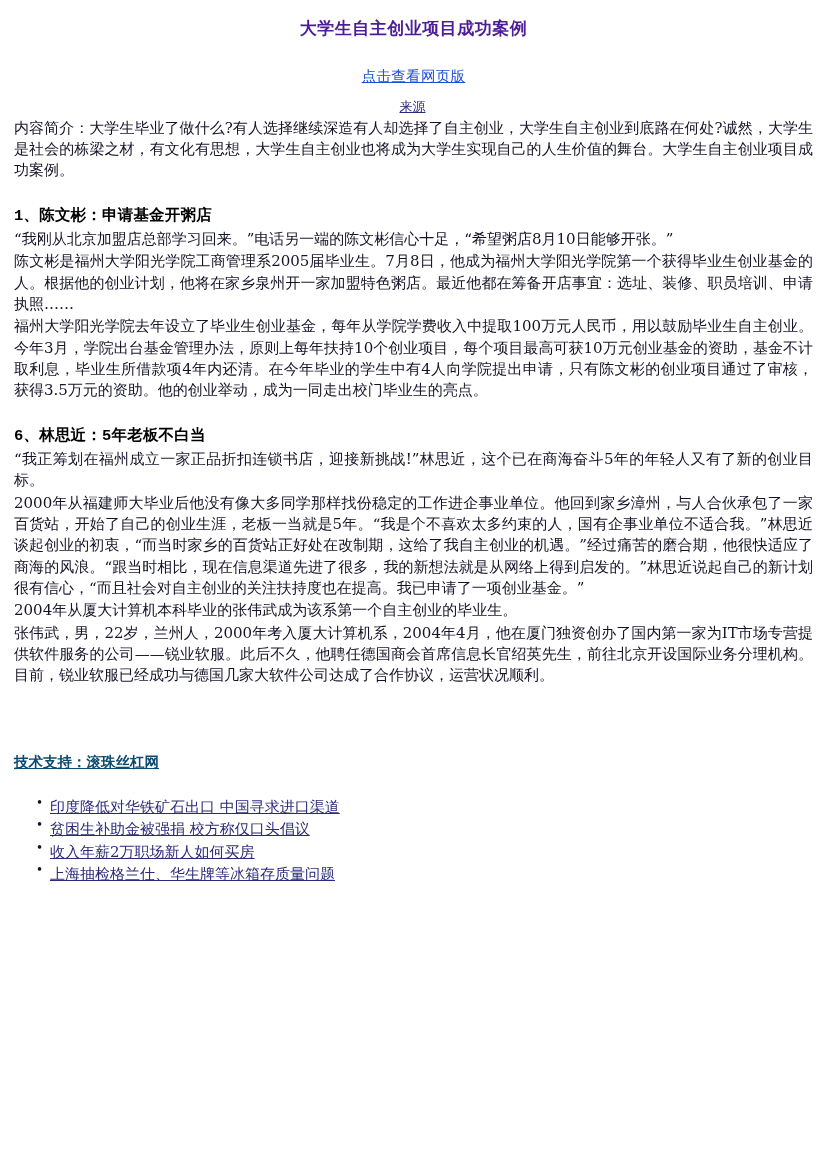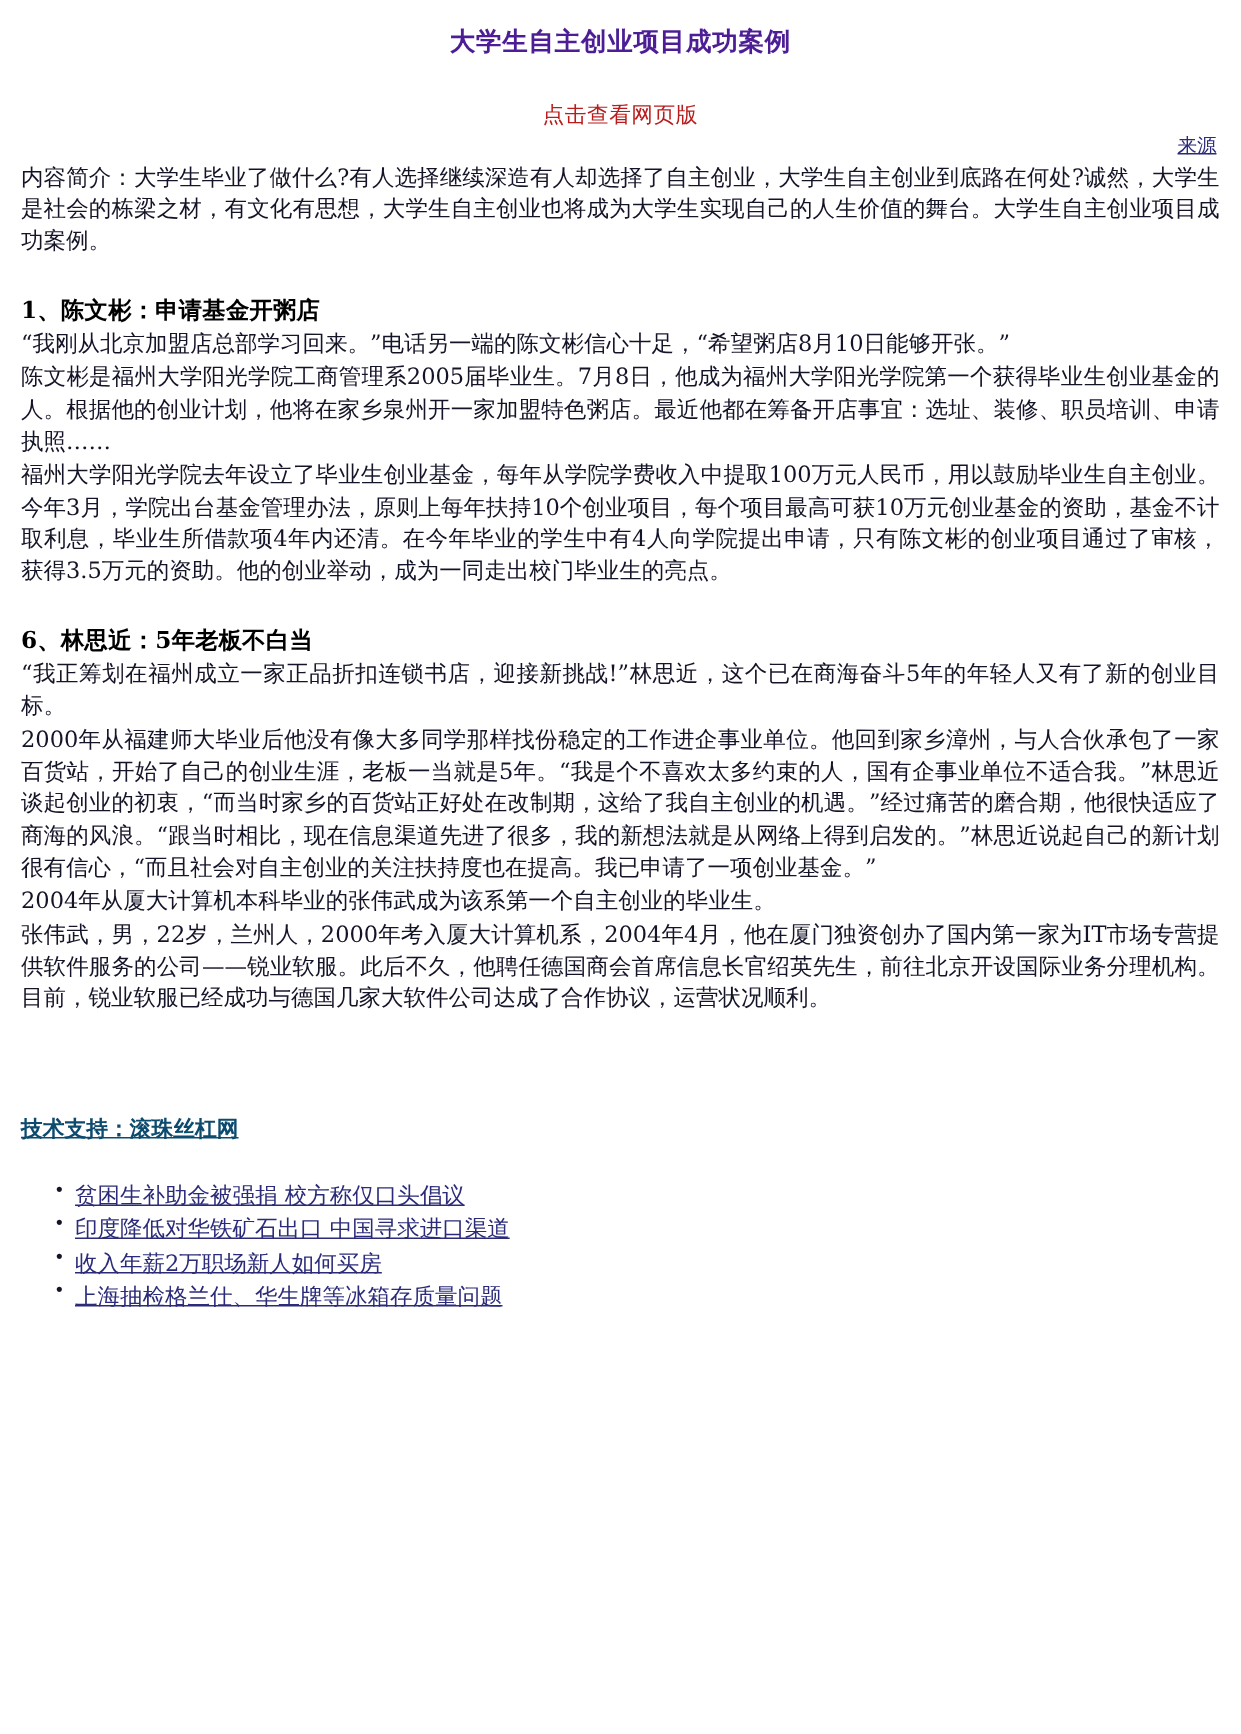--- a/index.html
+++ b/index.html
@@ -41,7 +41,8 @@
   }
   .weblink {
     font-size: 14.5px;
-    color: #b91c1c;
+    color: #1d4ed8;
+    text-decoration: underline;
     cursor: pointer;
     letter-spacing: 0.3px;
   }

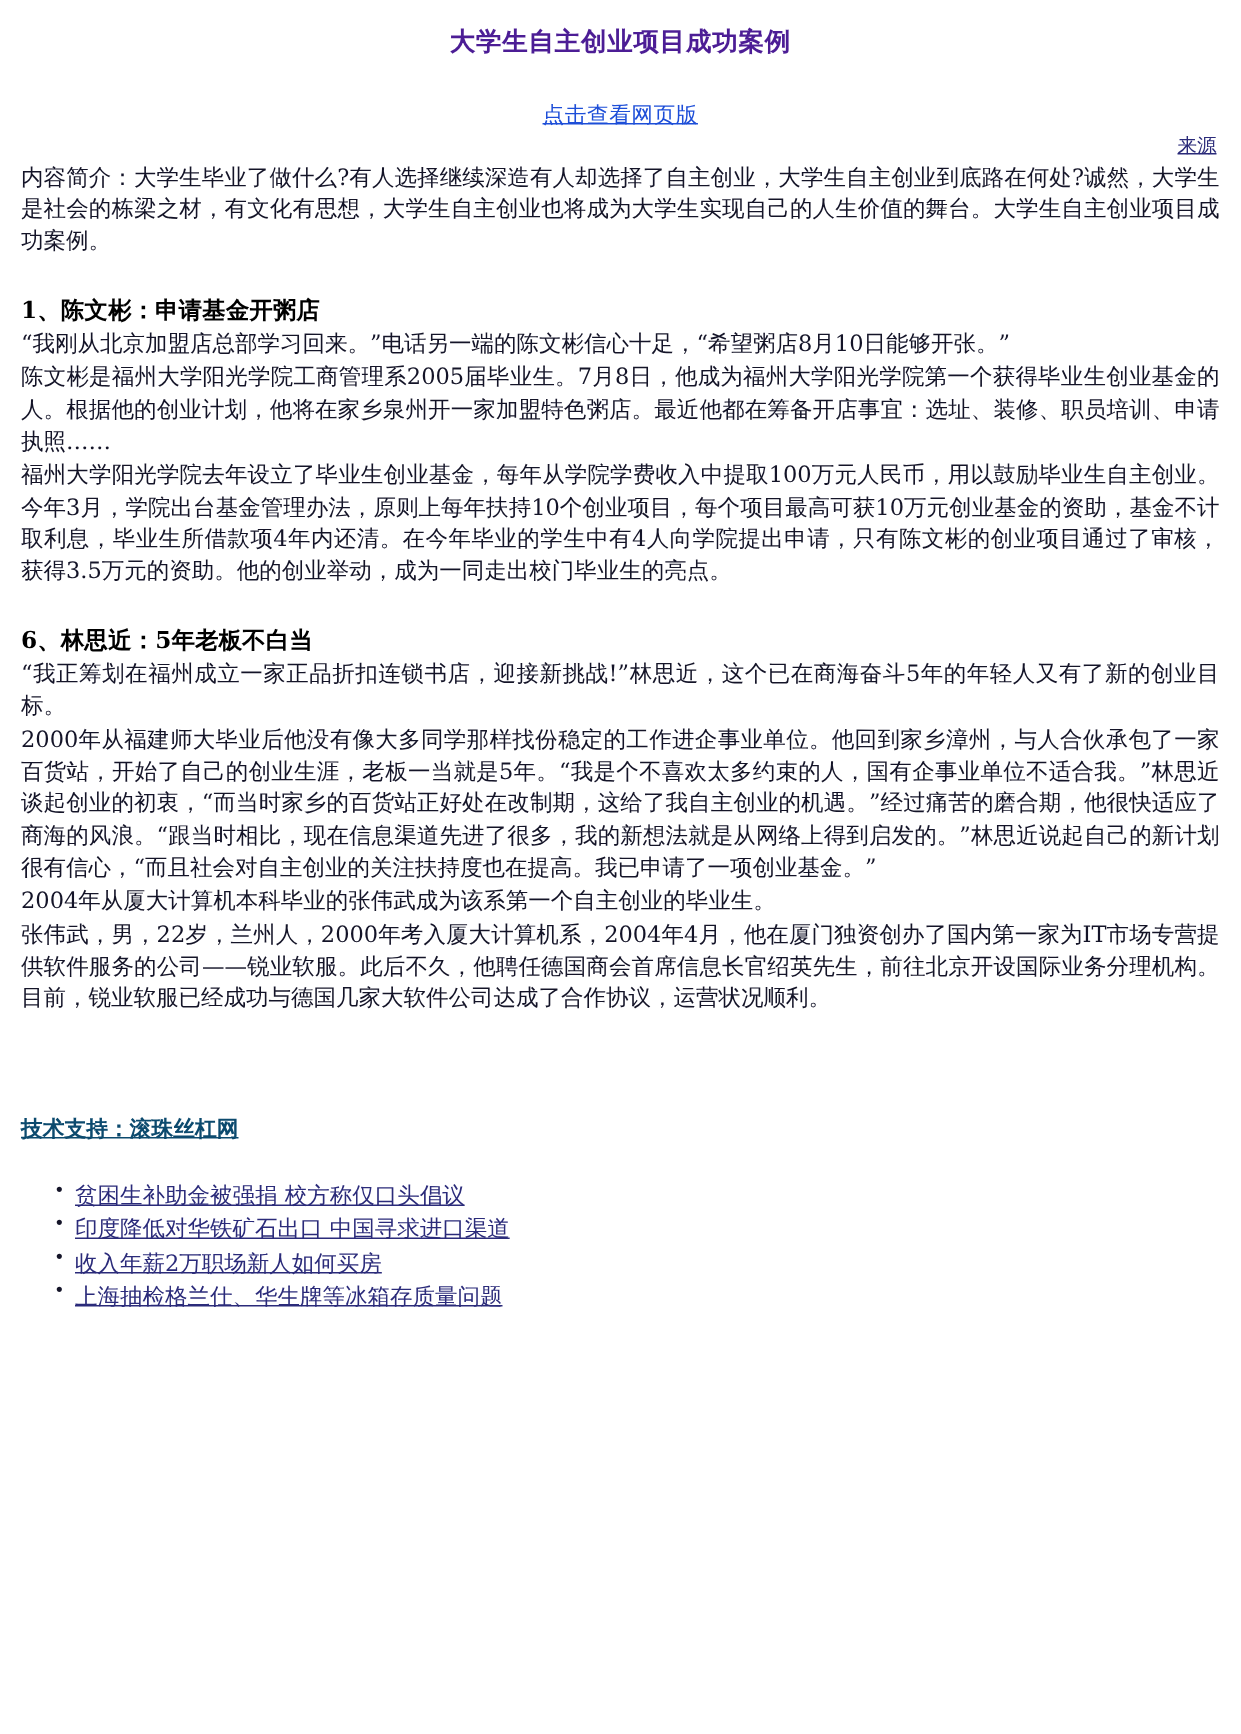--- a/index.html
+++ b/index.html
@@ -49,7 +49,8 @@
 
   
   .source-row {
-    text-align: right;
+    text-align: center;
+    margin-top: 10px;
     padding-right: 2px;
   }
   .source-link {

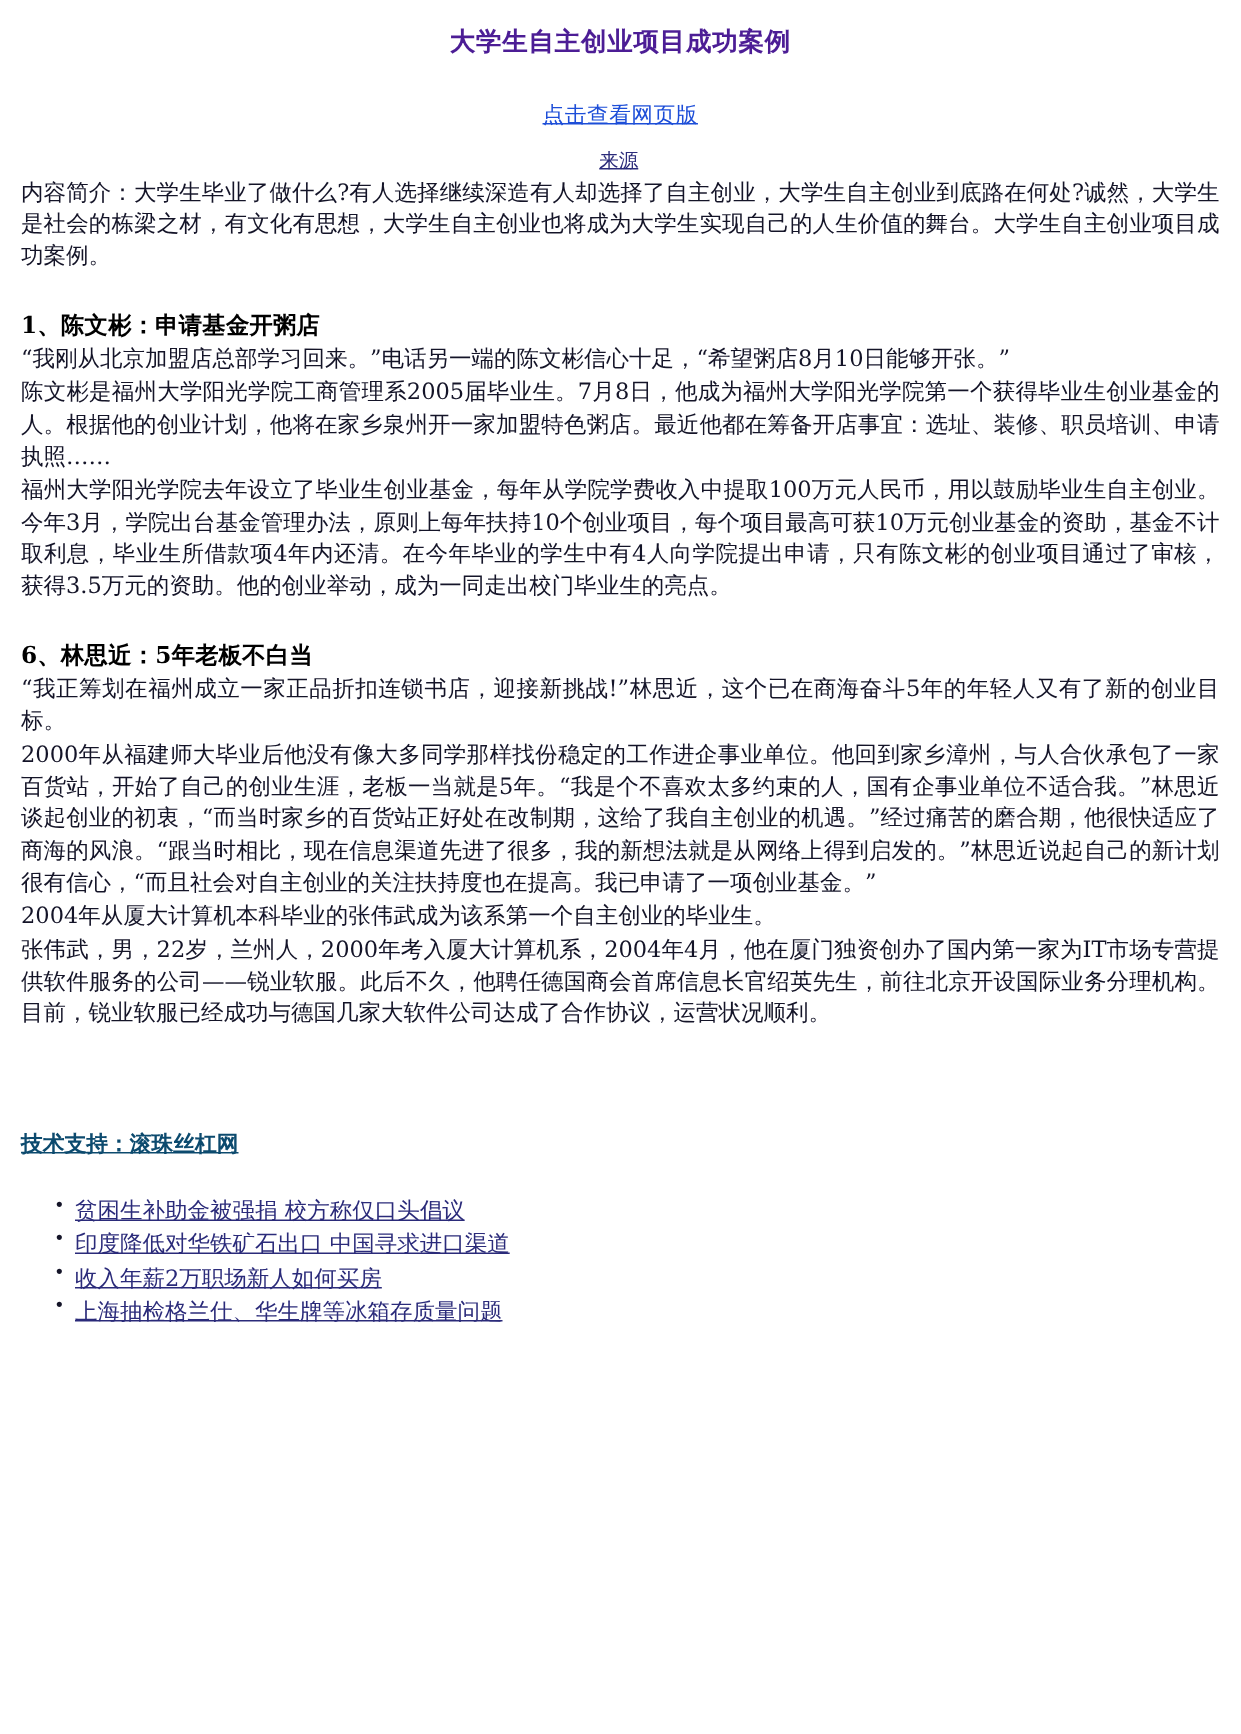--- a/index.html
+++ b/index.html
@@ -84,6 +84,7 @@
     margin: 25px 0 0 0;
     line-height: 1.4;
     letter-spacing: 0.2px;
+    font-family: Liberation Mono, monospace;
   }
 
   

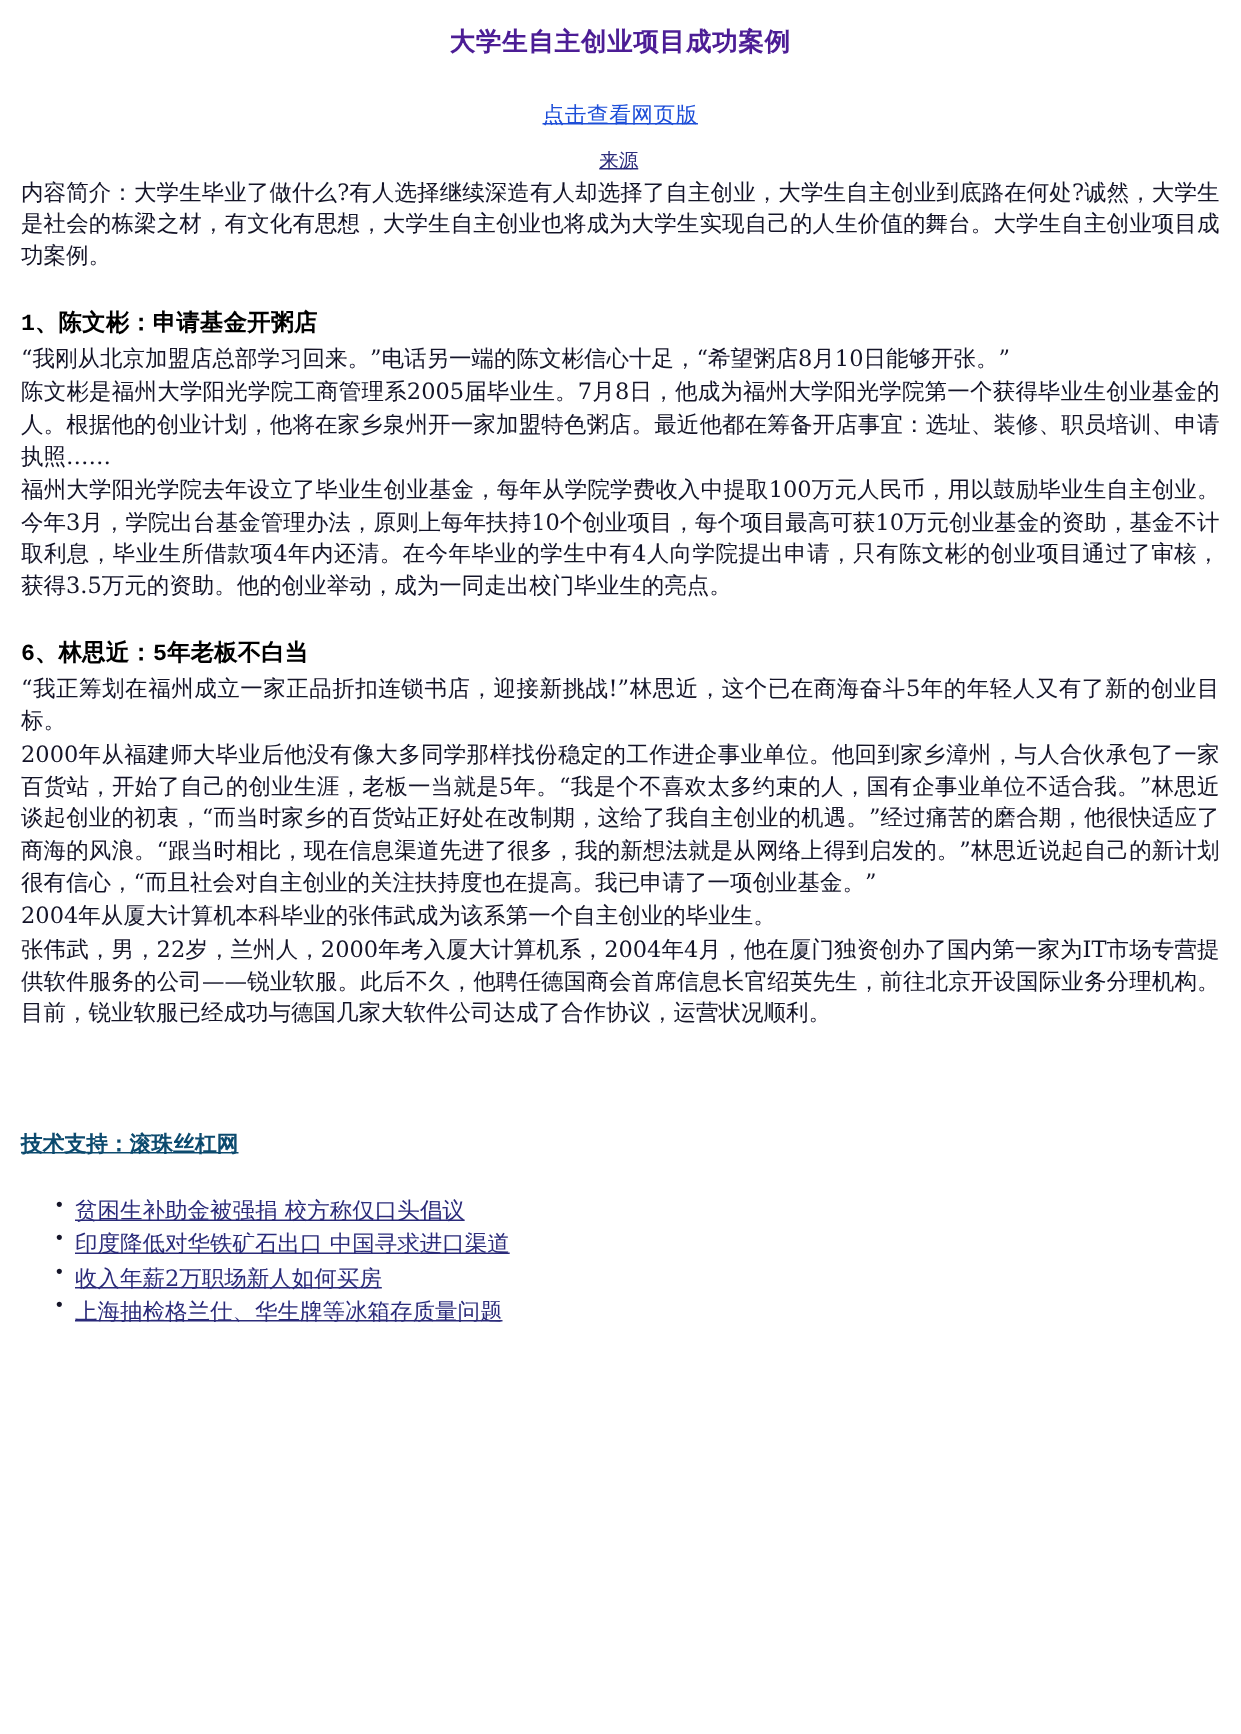--- a/index.html
+++ b/index.html
@@ -160,8 +160,8 @@
   </div>
 
   <ul class="newslist">
+    <li><a>印度降低对华铁矿石出口 中国寻求进口渠道</a></li>
     <li><a>贫困生补助金被强捐 校方称仅口头倡议</a></li>
-    <li><a>印度降低对华铁矿石出口 中国寻求进口渠道</a></li>
     <li><a>收入年薪2万职场新人如何买房</a></li>
     <li><a>上海抽检格兰仕、华生牌等冰箱存质量问题</a></li>
 

